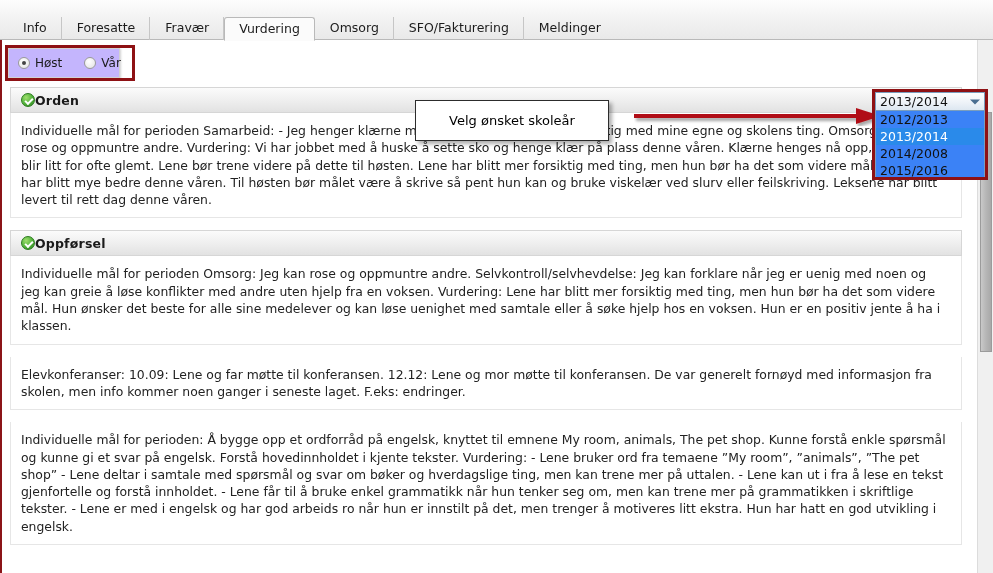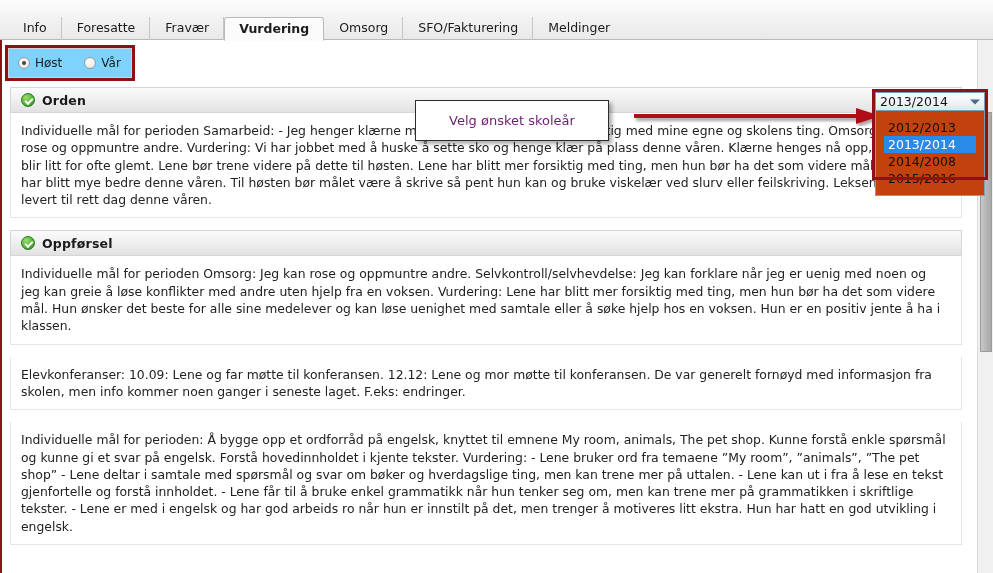--- a/index.html
+++ b/index.html
@@ -54,7 +54,7 @@
     height: 24px;
     margin-bottom: -1px;
     z-index: 3;
-    font-weight: bold;
+    font-weight: normal;
   }
 
   

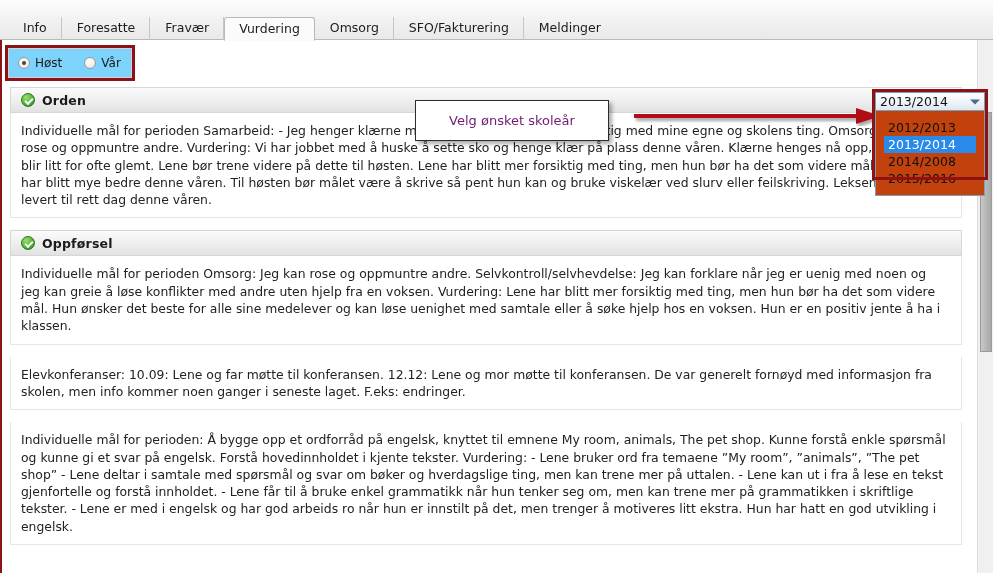--- a/index.html
+++ b/index.html
@@ -71,8 +71,8 @@
   .period-box {
     position: absolute;
     left: 6px; top: 8px;
-    width: 124px; height: 30px;
-    background: #7dd3fc;
+    width: 112px; height: 30px;
+    background: #c4b5fd;
     border: 1px solid #d2d2d2;
     box-shadow: 1px 1px 2px rgba(0,0,0,0.18);
   }

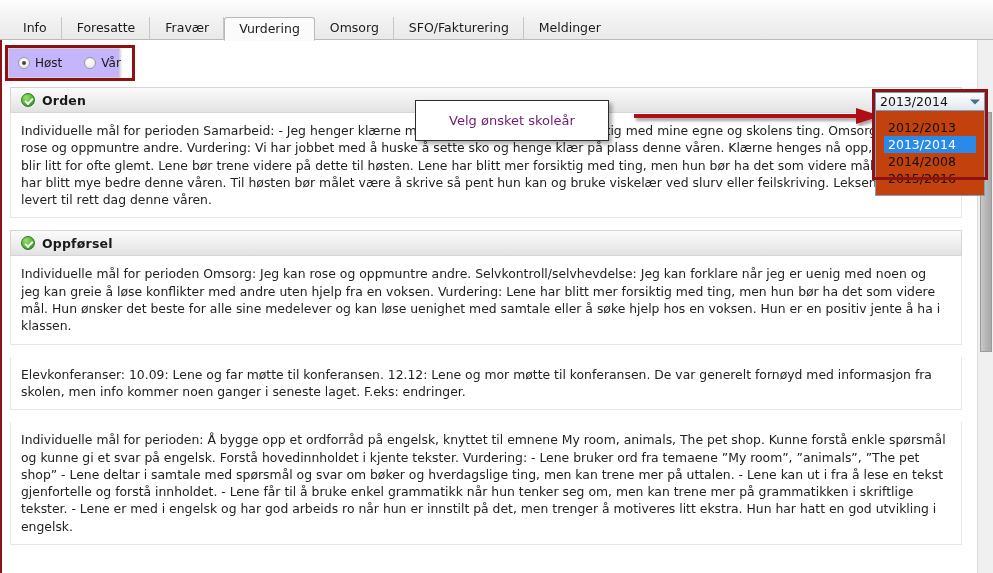--- a/index.html
+++ b/index.html
@@ -213,7 +213,6 @@
     display: flex;
     align-items: center;
     padding-left: 10px;
-    gap: 7px;
   }
   .chk-icon {
     width: 14px; height: 14px;

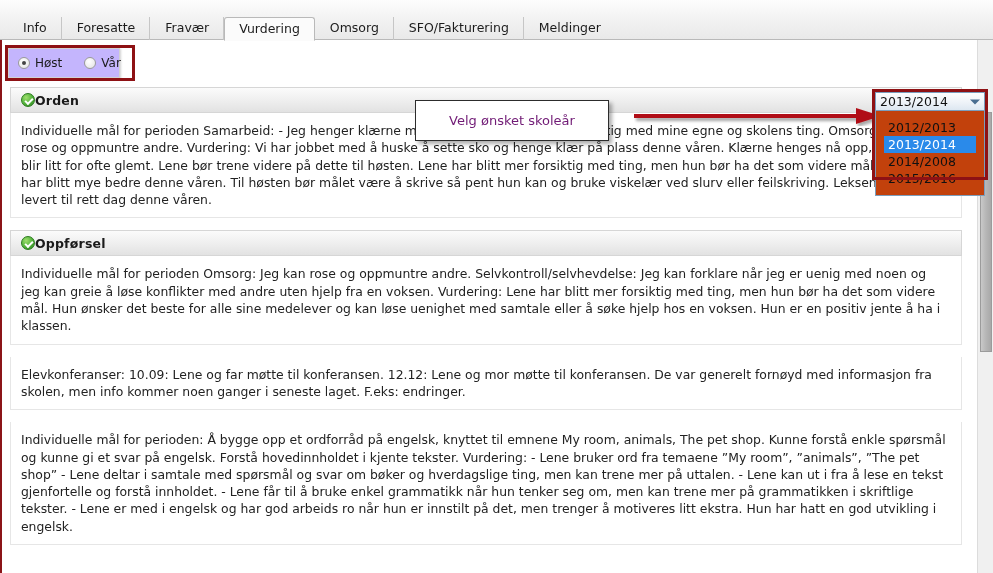--- a/index.html
+++ b/index.html
@@ -124,7 +124,7 @@
     align-items: center;
     justify-content: center;
     font-size: 13px;
-    color: #701a75;
+    color: #000000;
     z-index: 7;
   }
 

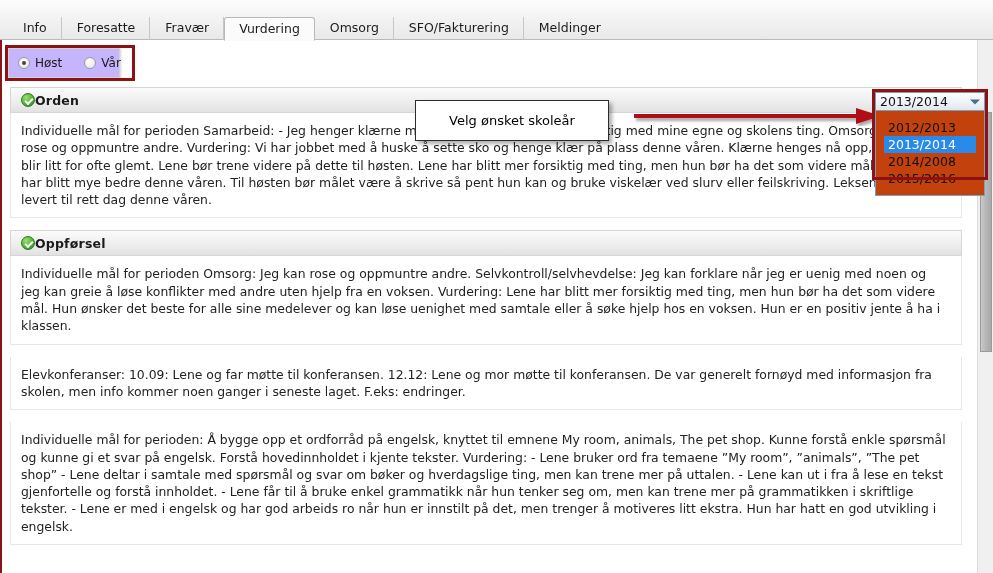--- a/index.html
+++ b/index.html
@@ -173,11 +173,11 @@
     border-top: 5px solid #4a6e90;
   }
   .dd-list {
-    background: #c2410c;
+    background: #3b82f6;
     border: 1px solid #7b9ebd;
     border-top: none;
     list-style: none;
-    margin: 0; padding: 8px;
+    margin: 0; padding: 0;
   }
   .dd-list li {
     font-size: 12.5px;

